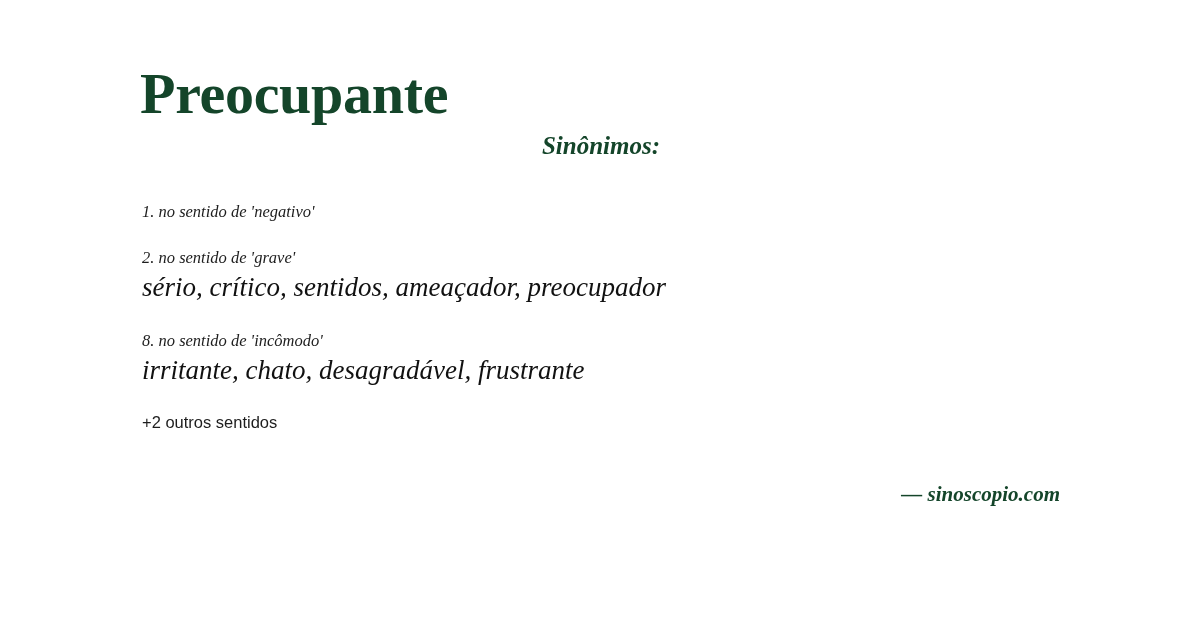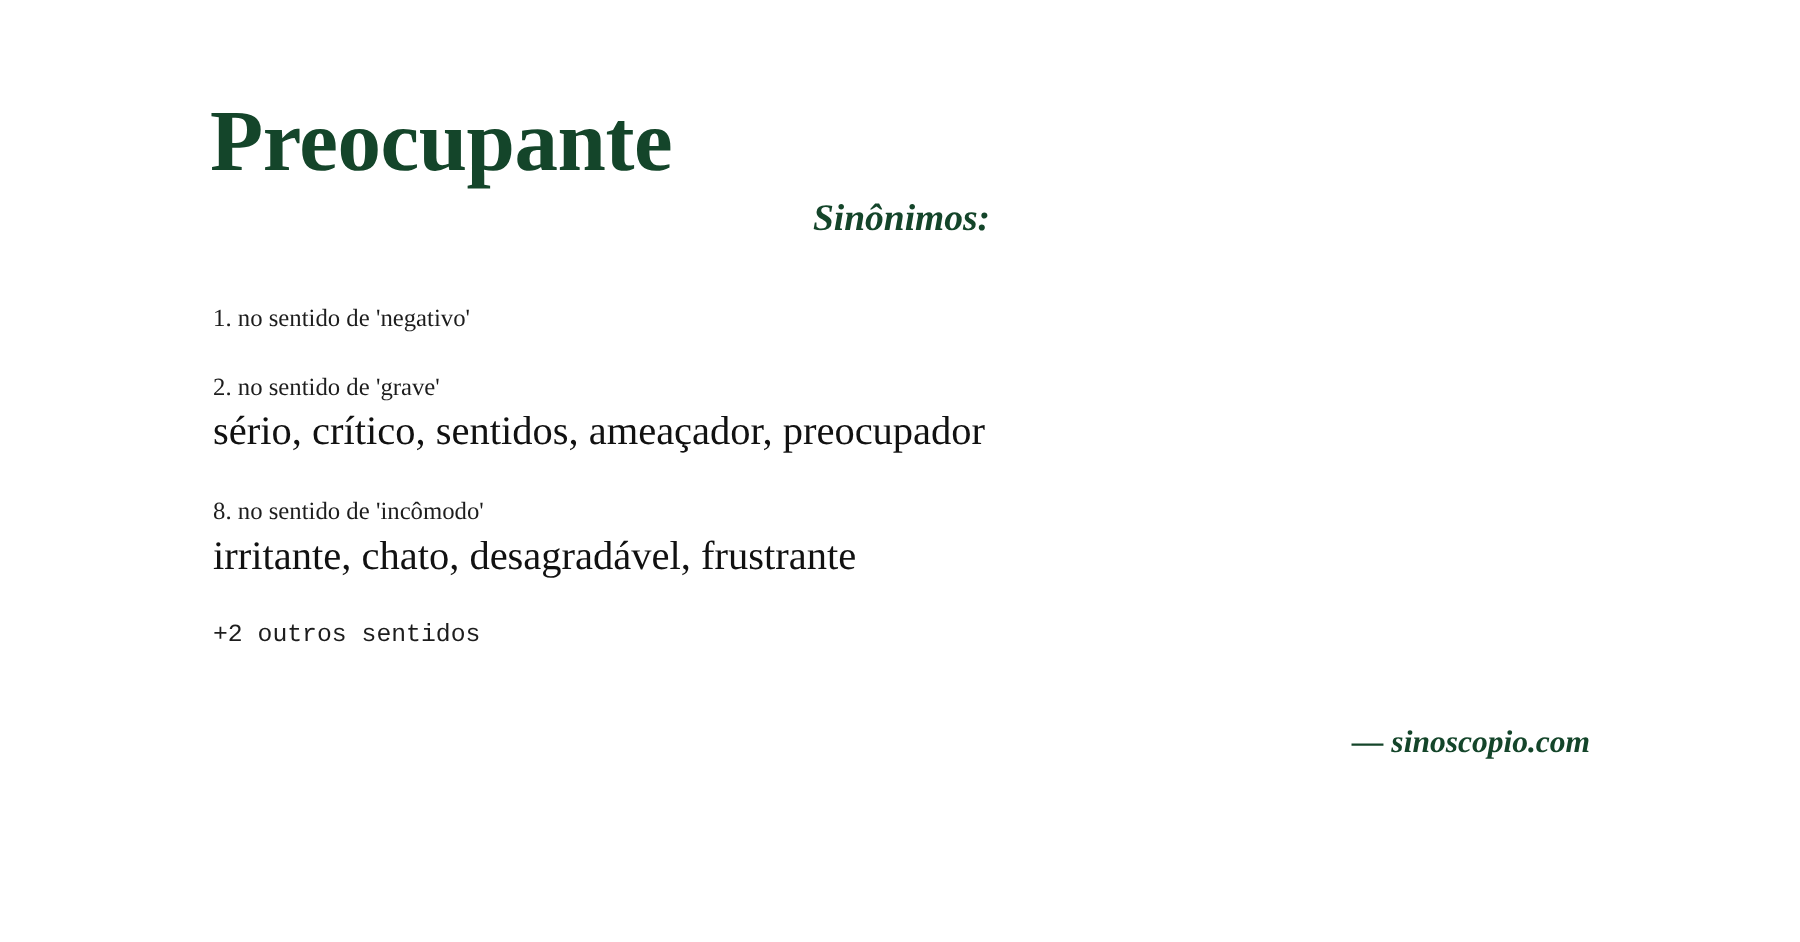--- a/index.html
+++ b/index.html
@@ -40,6 +40,7 @@
   }
   .senses {
     margin-top: 42px;
+    font-style: italic;
   }
   .sense {
     margin-bottom: 26px;

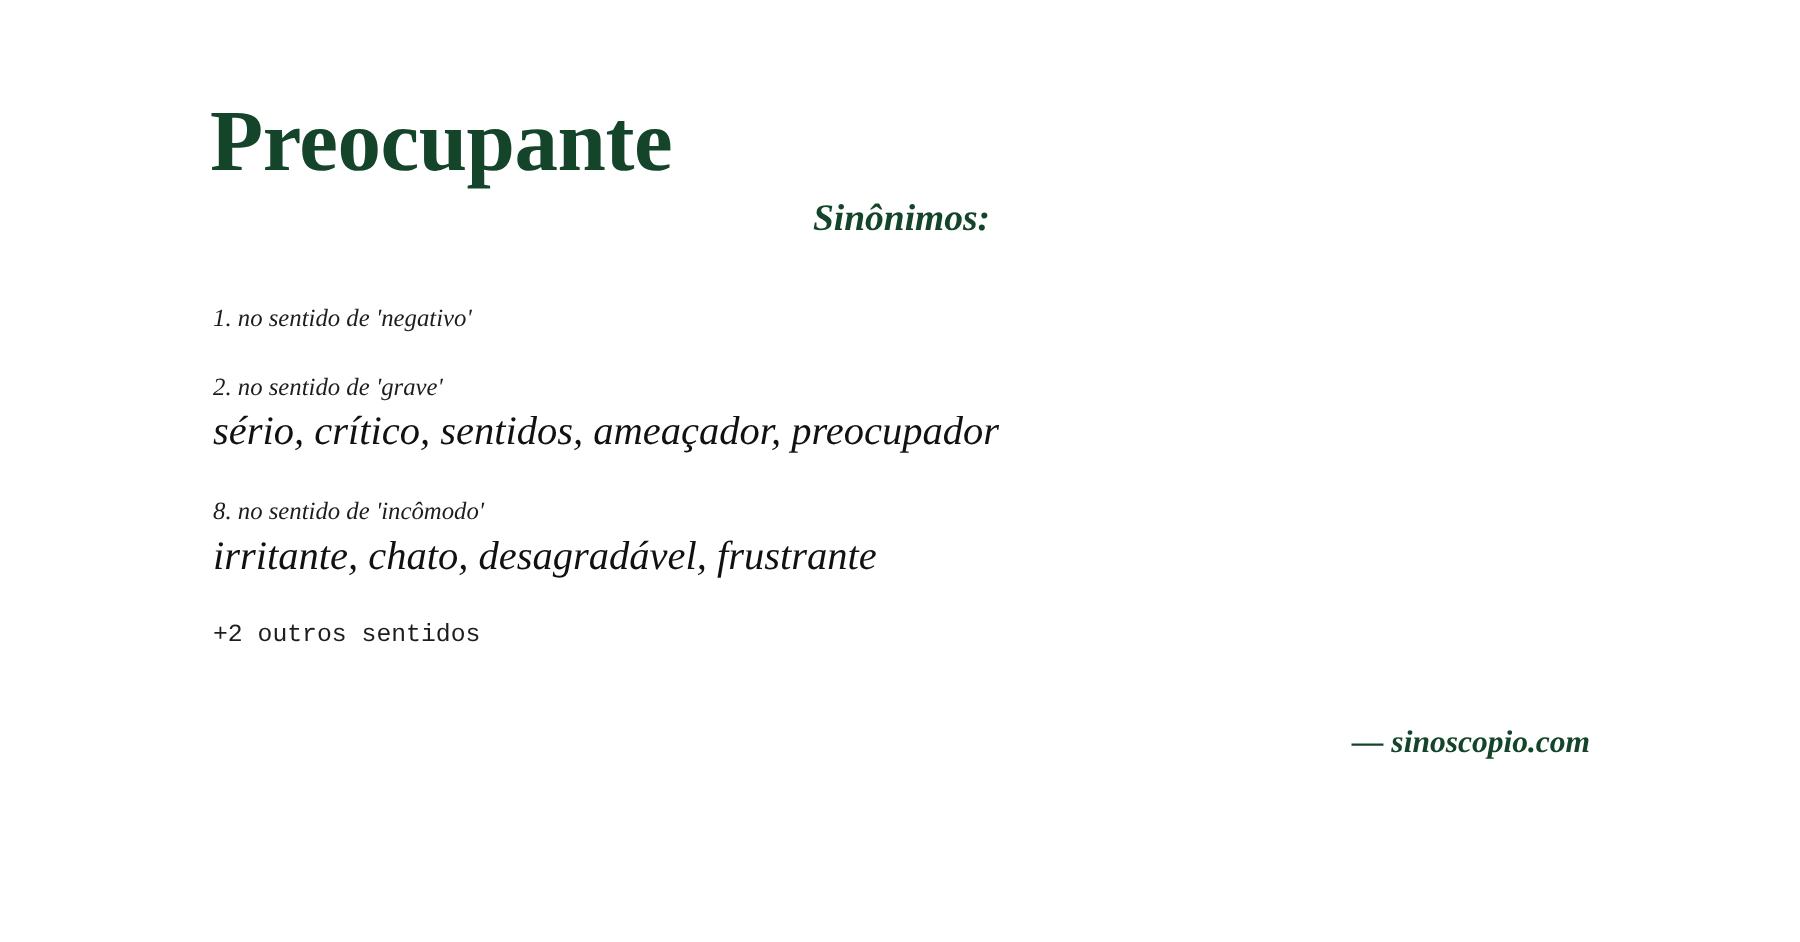--- a/index.html
+++ b/index.html
@@ -59,7 +59,7 @@
     line-height: 1.25;
   }
   .more-senses {
-    font-family: Liberation Mono, monospace;
+    font-family: Liberation Sans, sans-serif;
     font-size: 16.5px;
     color: #1d1d1d;
     margin: 22px 0 0 2px;

